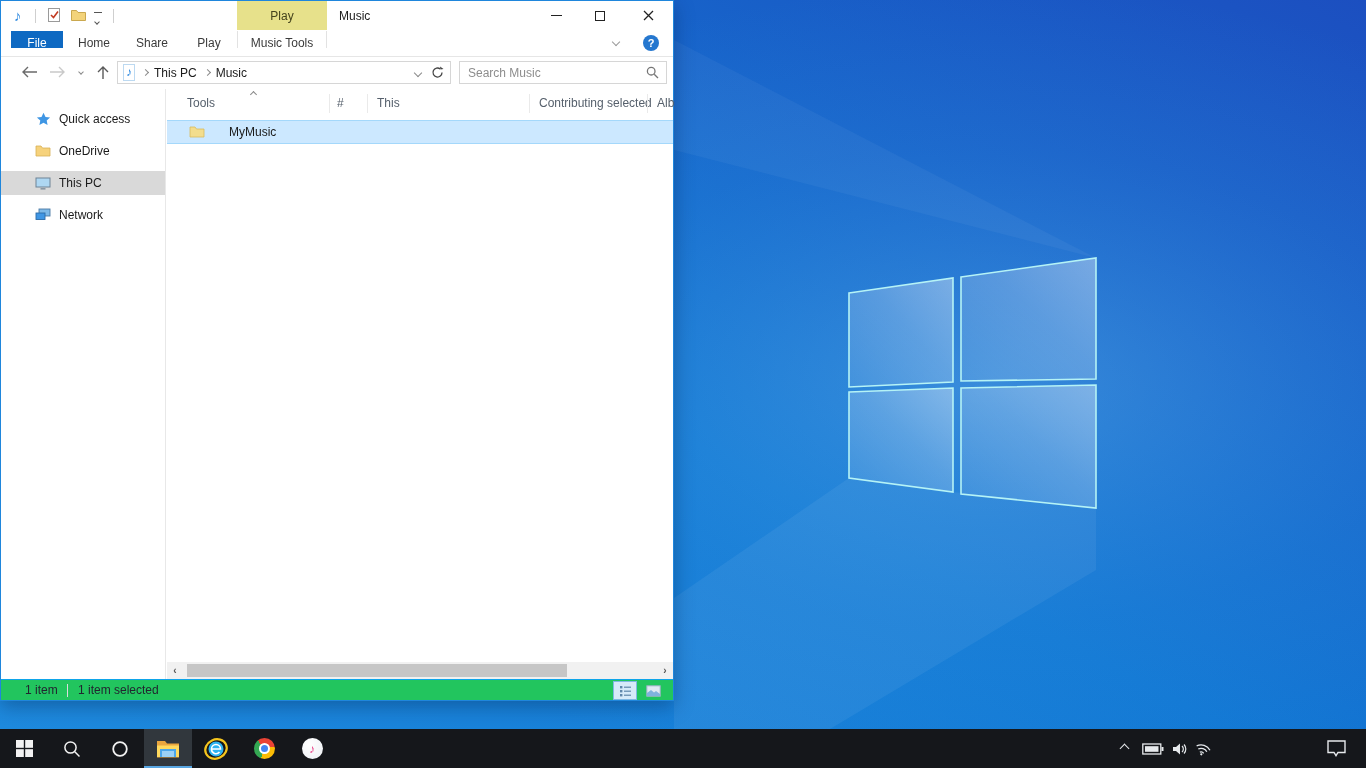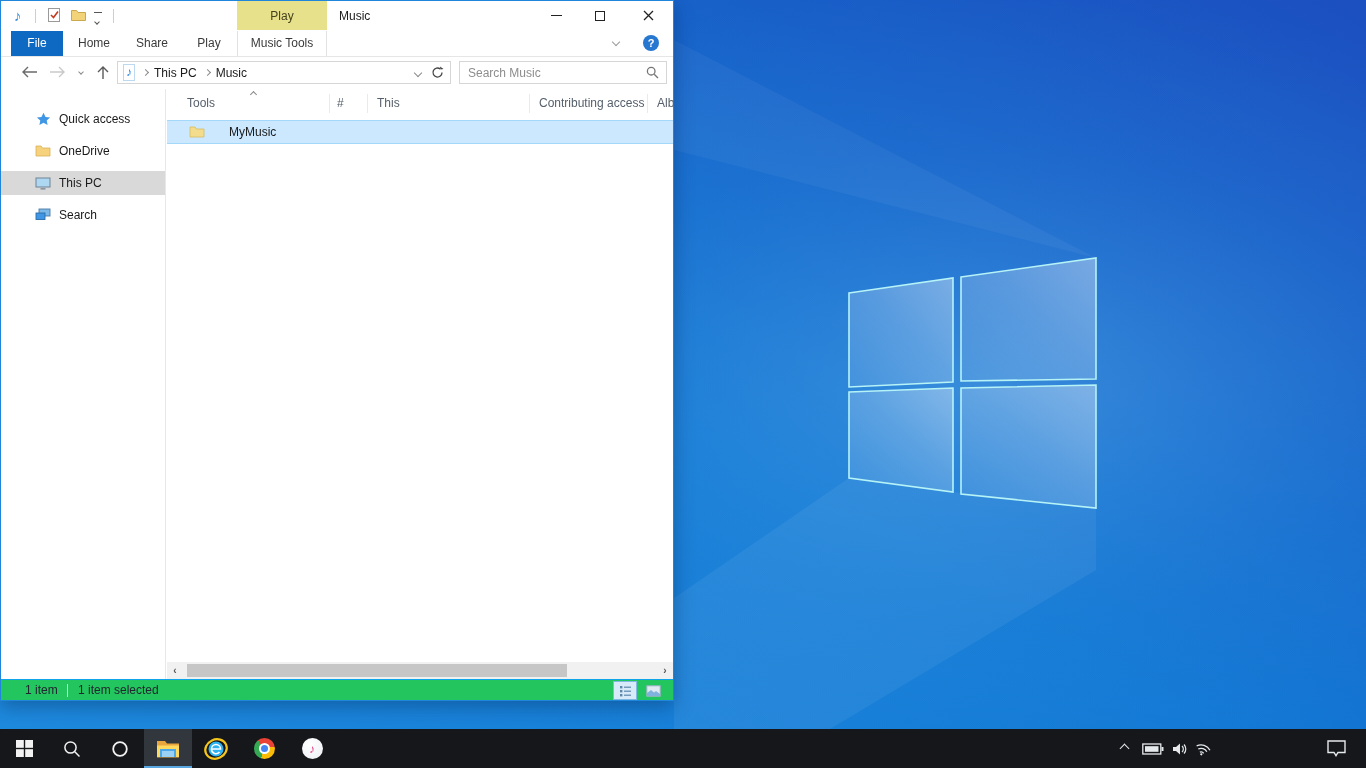--- a/index.html
+++ b/index.html
@@ -18,7 +18,7 @@
   .wtitle{position:absolute;left:338px;top:0;line-height:30px;color:#1a1a1a}
 
   .tabrow{position:absolute;left:0;top:30px;right:0;height:26px;background:#fff;border-bottom:1px solid #e6e6e6}
-  .tab{position:absolute;top:0;height:25px;line-height:25px;text-align:center;color:#3b3b3b}
+  .tab{position:absolute;top:0;height:17px;line-height:25px;text-align:center;color:#3b3b3b}
   .tab-file{background:#0e69c2;color:#fff}
   .tab-ctx{border-left:1px solid #e2e2e2;border-right:1px solid #e2e2e2}
 

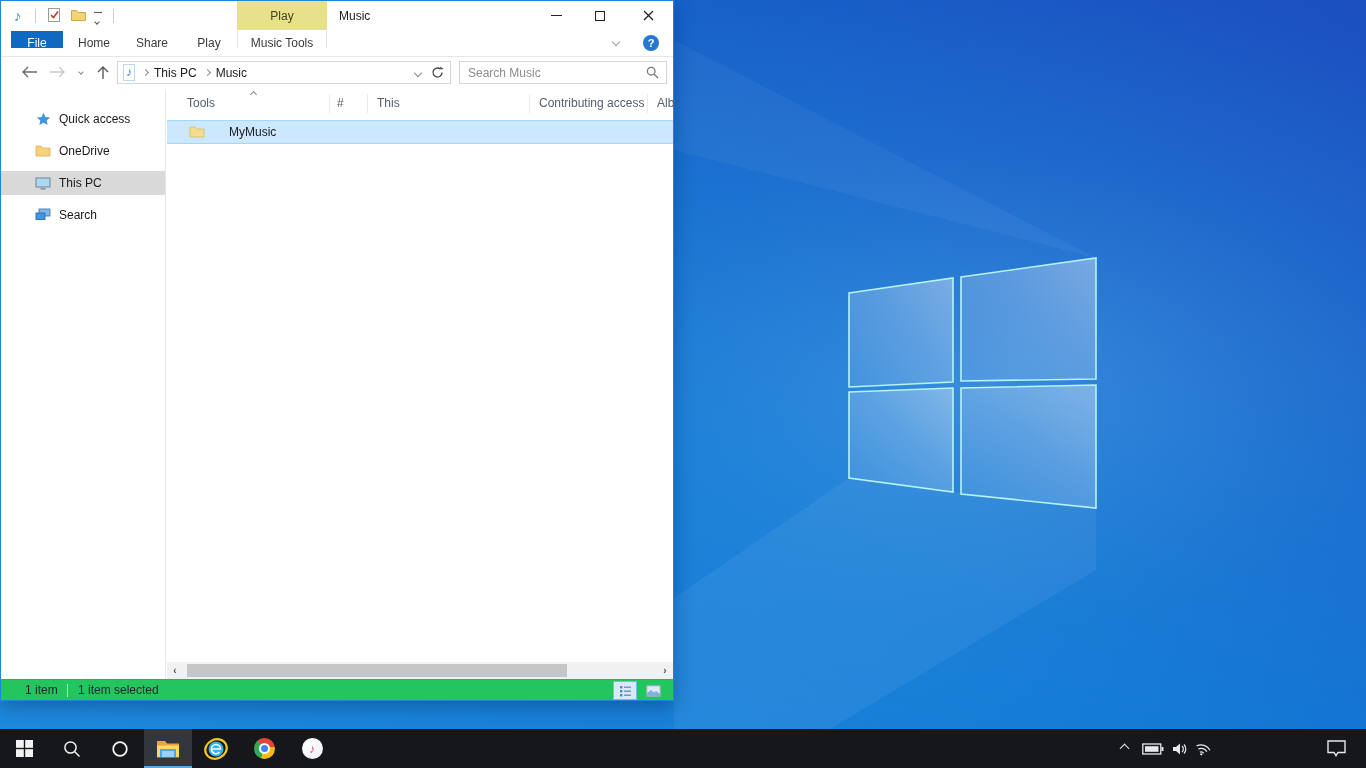--- a/index.html
+++ b/index.html
@@ -238,7 +238,7 @@
         <div class="colhead" style="left:20px">Tools</div>
         <div class="colhead" style="left:170px">#</div>
         <div class="colhead" style="left:210px">This</div>
-        <div class="colhead" style="left:372px">Contributing access</div>
+        <div class="colhead" style="left:372px">Contributing selected</div>
         <div class="colhead" style="left:490px">Alb</div>
         <div class="colsep" style="left:162px"></div>
         <div class="colsep" style="left:200px"></div>

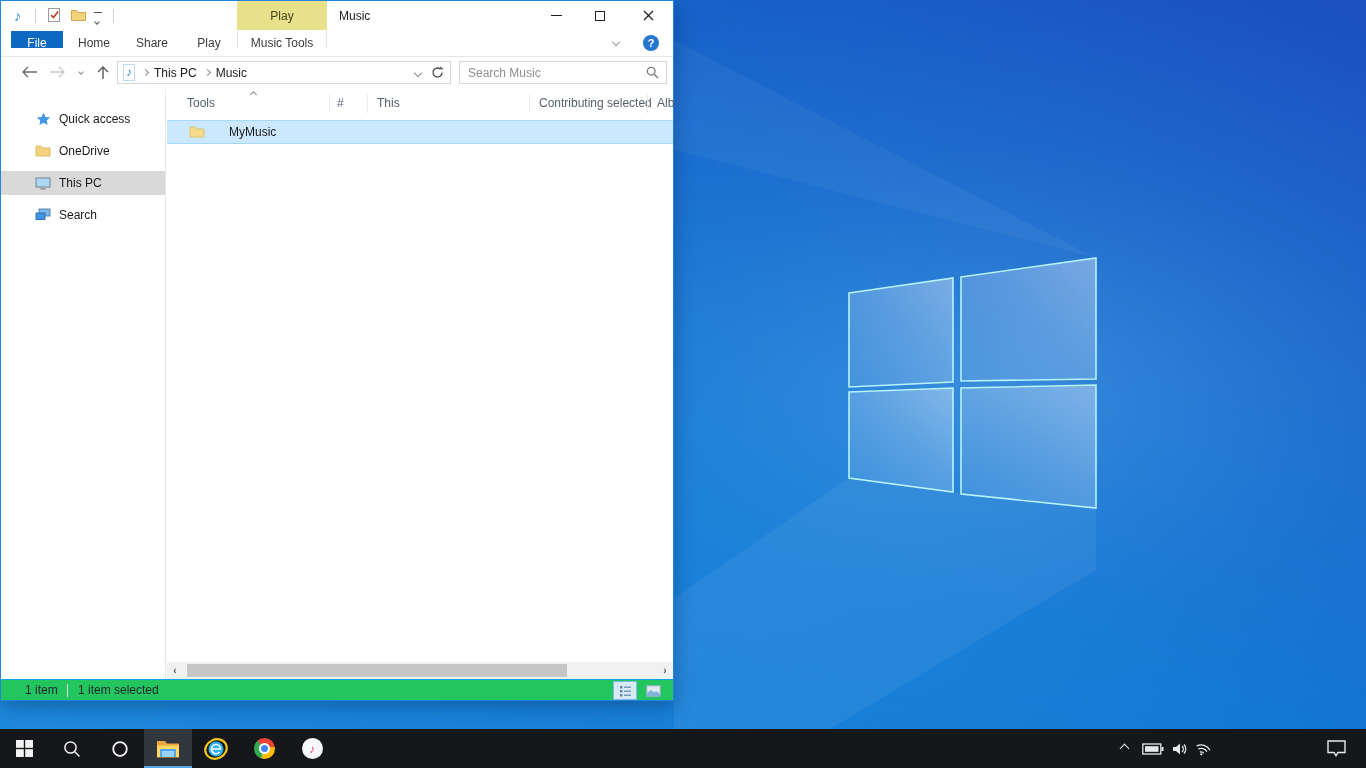--- a/index.html
+++ b/index.html
@@ -229,7 +229,7 @@
               <rect x="1" y="5" width="9" height="6.5" fill="#3f96e4" stroke="#2c6ca8" stroke-width="0.9"></rect>
             </svg>
           </span>
-          <span class="lbl">Search</span>
+          <span class="lbl">Network</span>
         </div>
       </div>
 

